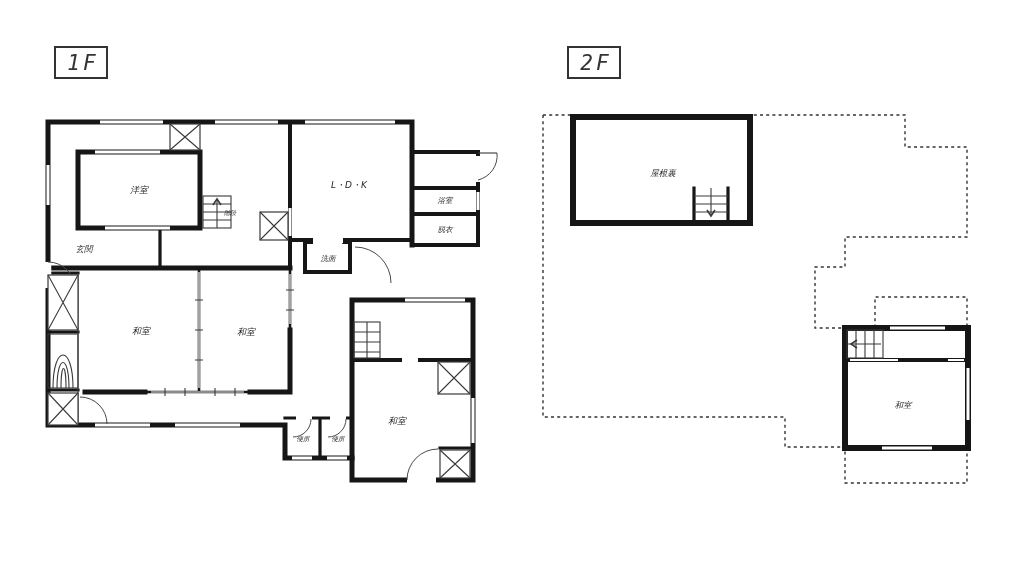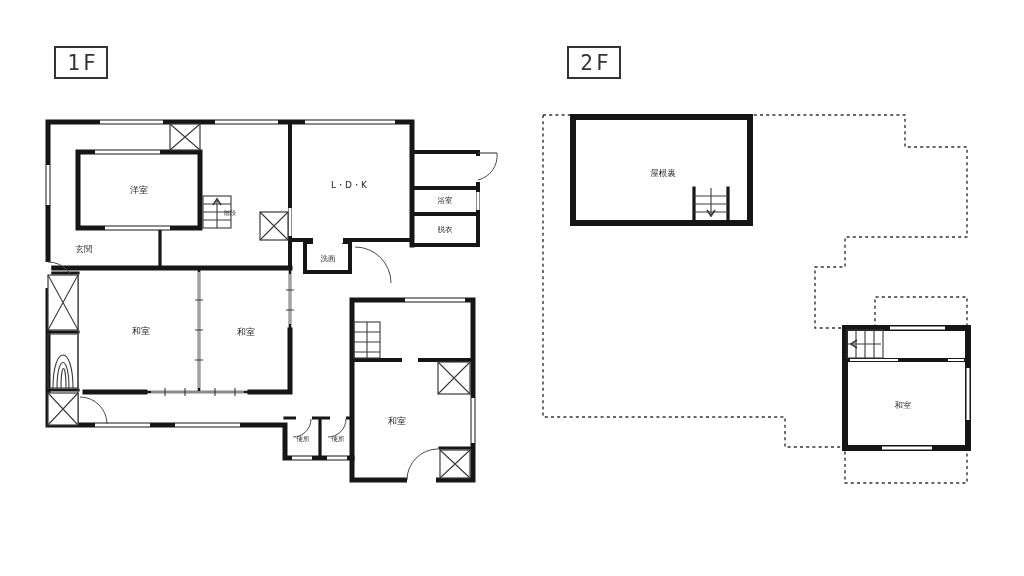--- a/index.html
+++ b/index.html
@@ -3,7 +3,7 @@
 <meta charset="utf-8">
 <style>
   html,body{margin:0;padding:0;background:#ffffff;}
-  .canvas{position:relative;width:1024px;height:576px;background:#ffffff;overflow:hidden;}
+  .canvas{position:relative;width:1024px;height:576px;background:#ffffff;overflow:hidden;font-style:italic;}
   svg{position:absolute;left:0;top:0;}
   .wall{stroke:#161616;stroke-width:5;fill:none;stroke-linecap:square;}
   .wall6{stroke:#161616;stroke-width:6;fill:none;stroke-linecap:square;}

